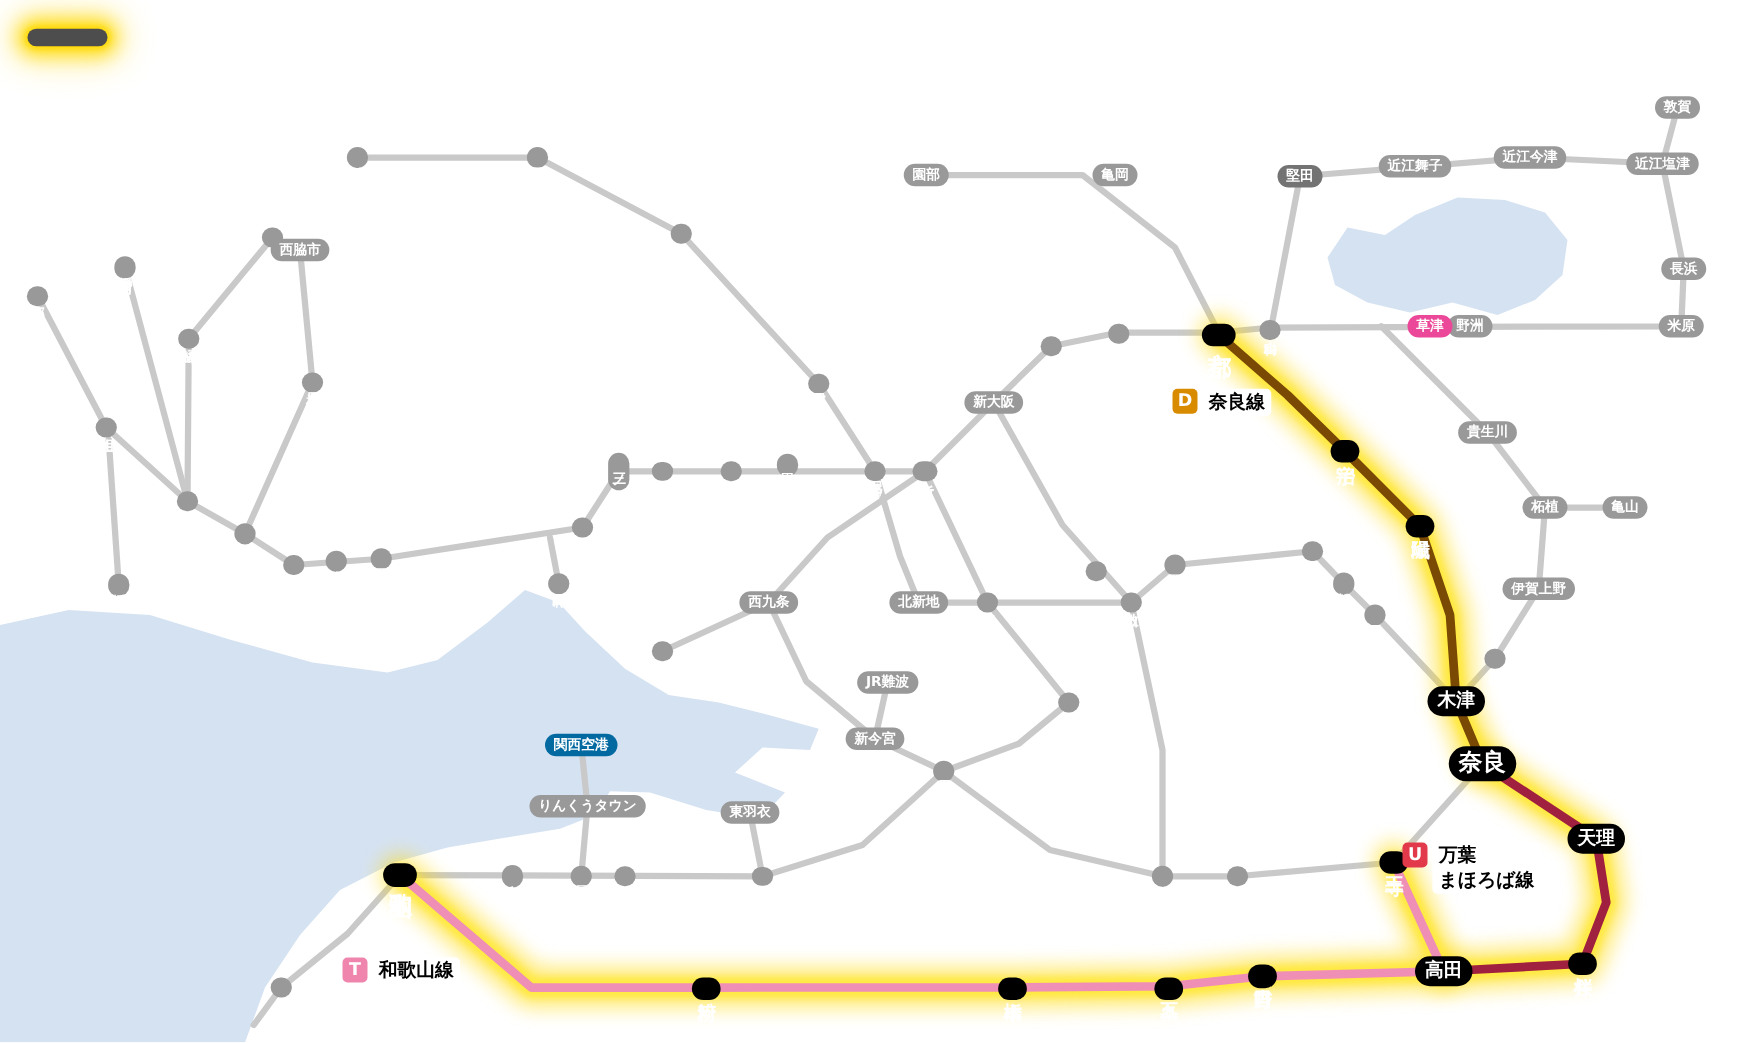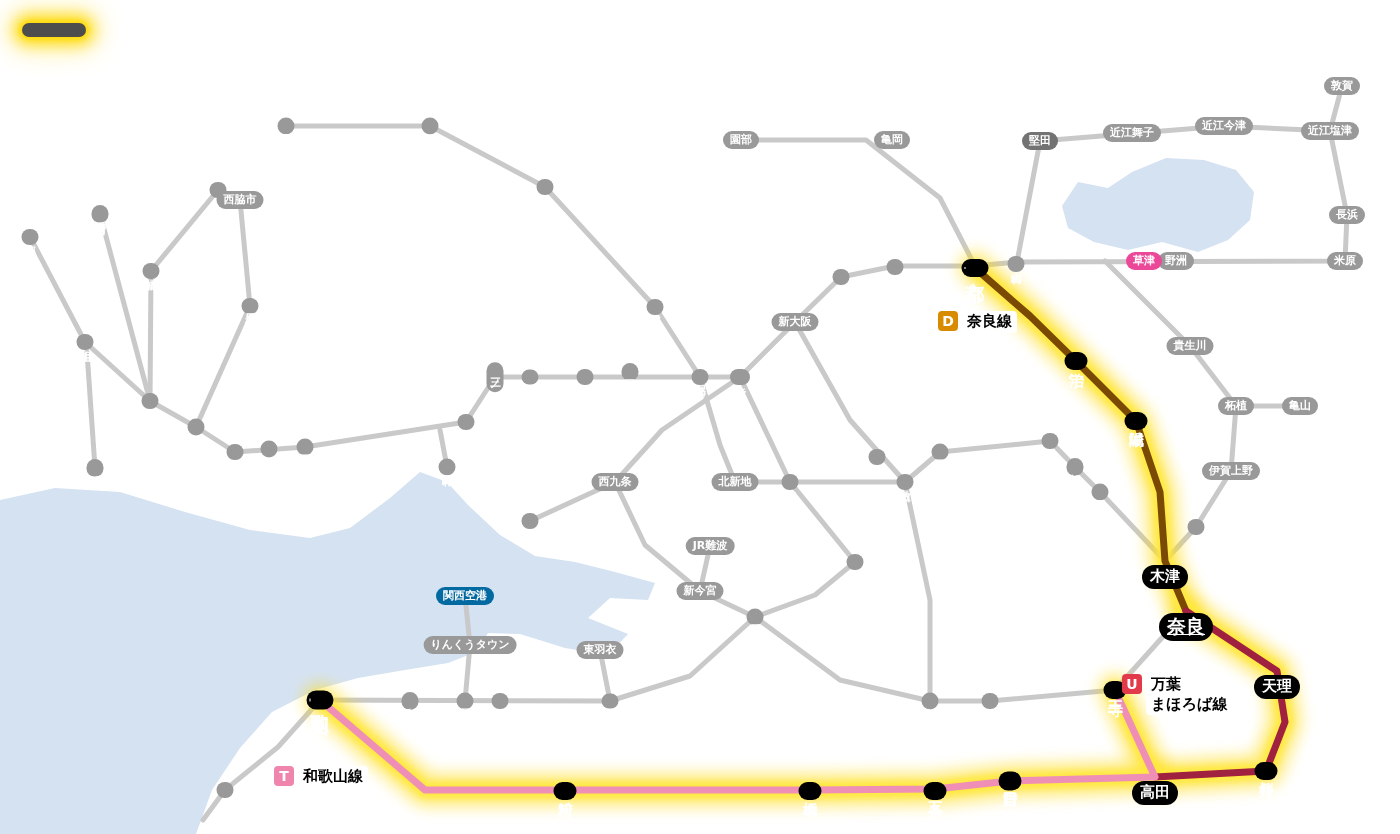--- a/index.html
+++ b/index.html
@@ -16,7 +16,7 @@
   .st.h{padding:3px 7px 4px;}
   .st.v{writing-mode:vertical-rl;text-orientation:upright;padding:7px 3px;letter-spacing:1px;}
   .st.b{font-size:15px;border-radius:14px;}
-  .st.b.h{padding:4px 8px 5px;margin-top:16px;}
+  .st.b.h{padding:4px 8px 5px;}
   .st.b.v{padding:8px 4px;}
   .st.md{font-size:14px;}
   .st.lg{font-size:19px;text-decoration:underline;}

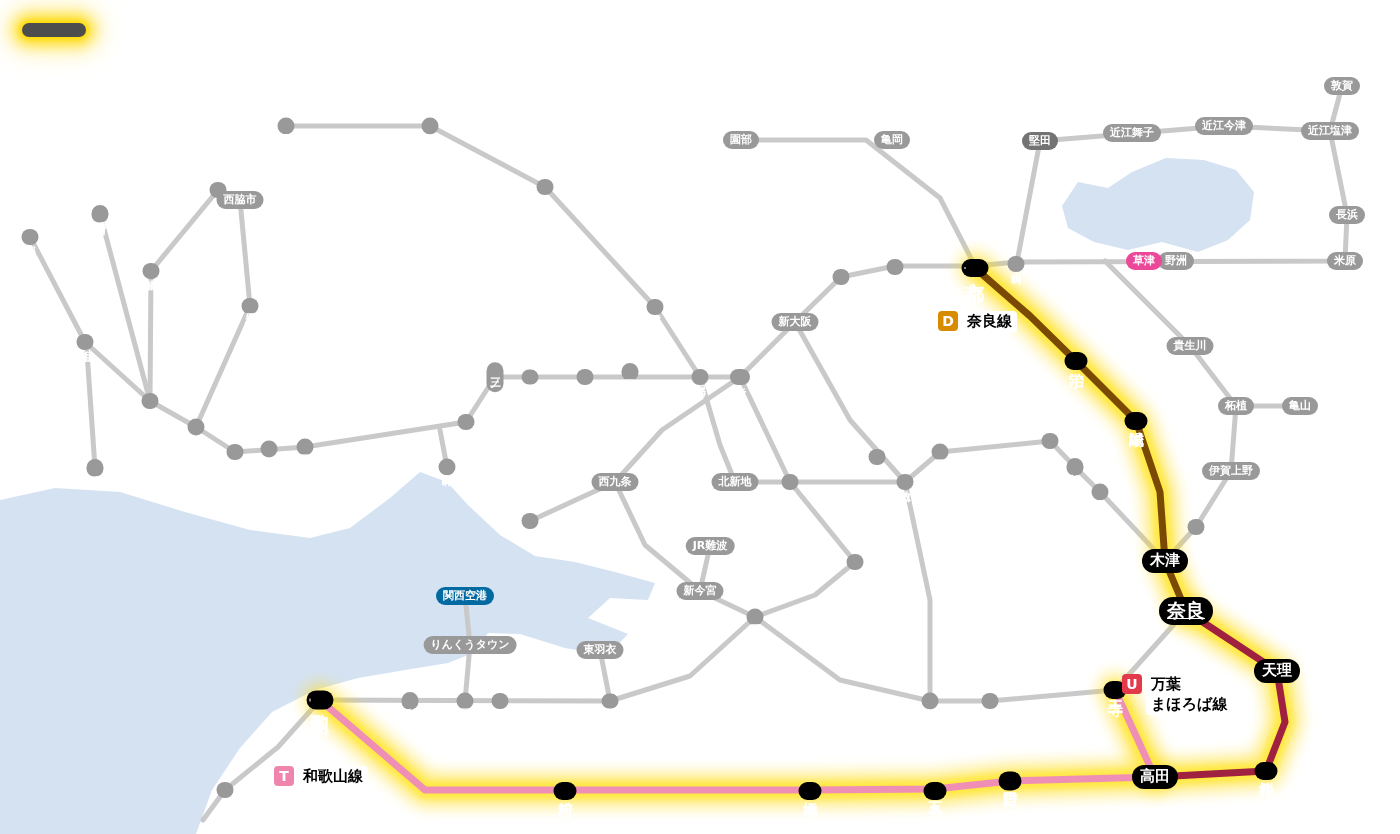--- a/index.html
+++ b/index.html
@@ -19,7 +19,7 @@
   .st.b.h{padding:4px 8px 5px;}
   .st.b.v{padding:8px 4px;}
   .st.md{font-size:14px;}
-  .st.lg{font-size:19px;text-decoration:underline;}
+  .st.lg{font-size:19px;}
 
   
   .legend{position:absolute;left:22px;top:14px;display:flex;gap:74px;align-items:flex-start;z-index:5;}

